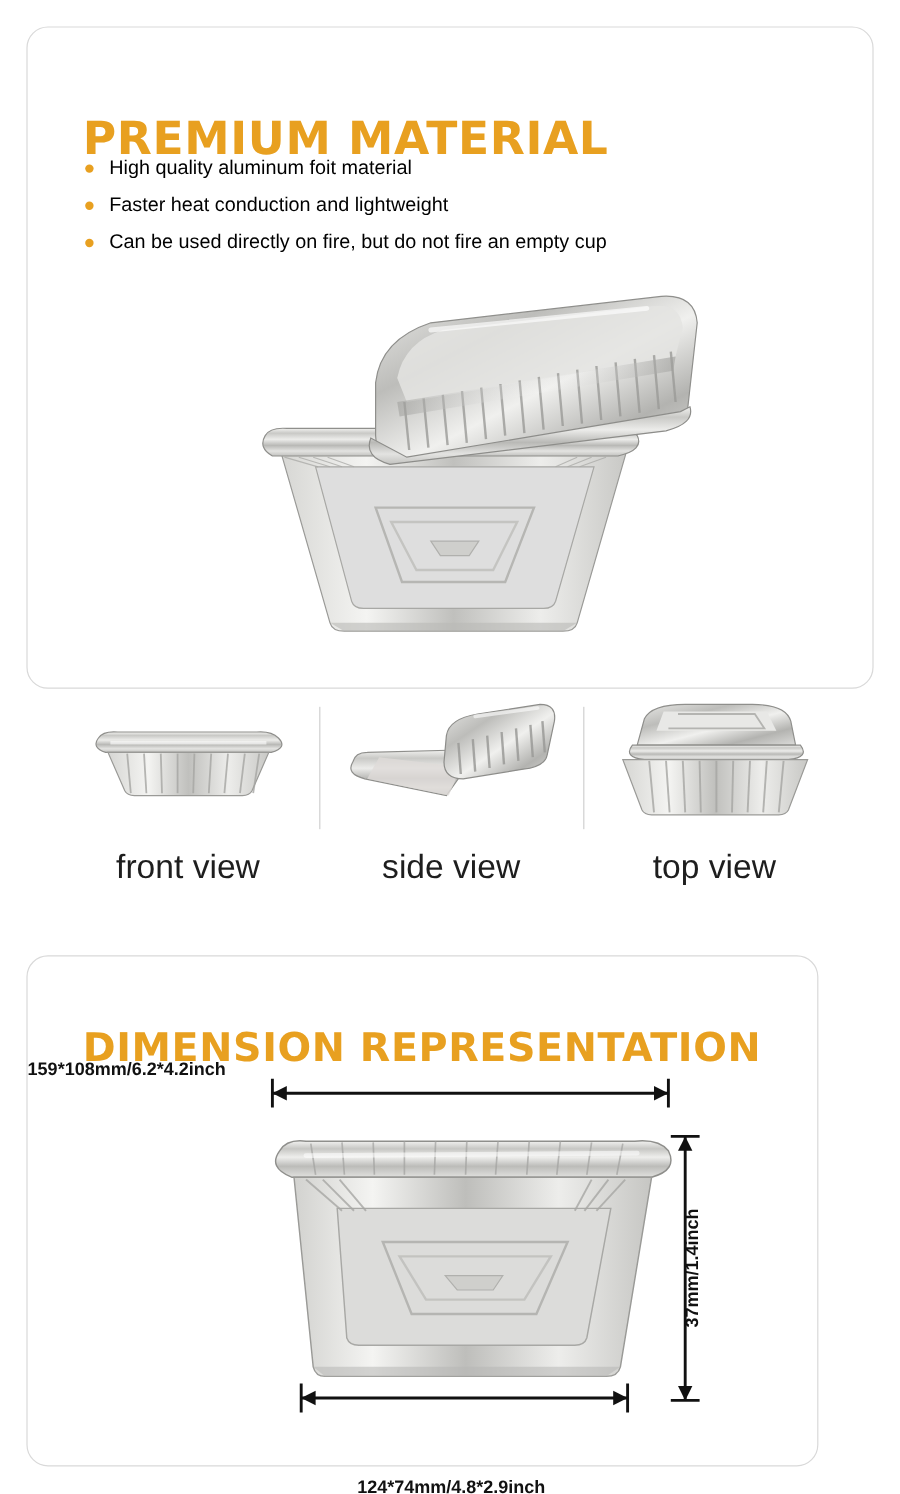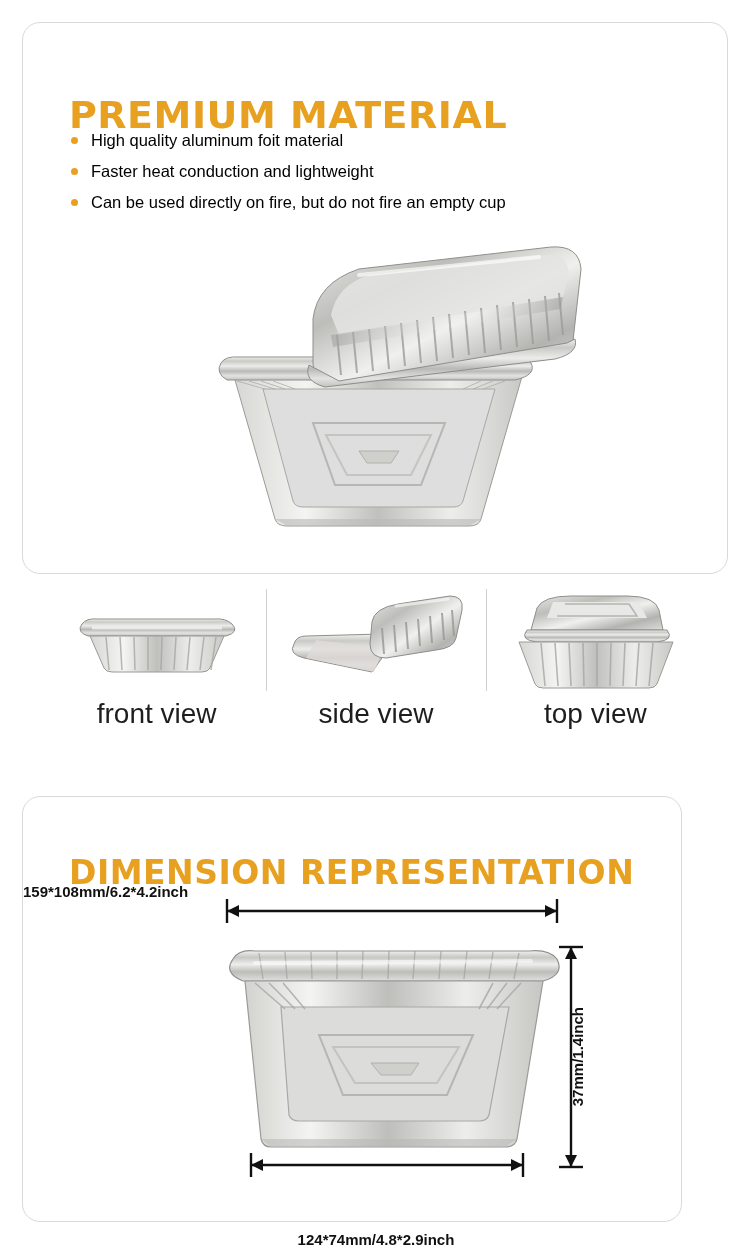--- a/index.html
+++ b/index.html
@@ -112,7 +112,7 @@
     display: flex;
     flex-direction: column;
     align-items: center;
-    justify-content: center;
+    justify-content: space-between;
   }
   .view-cell + .view-cell::before {
     content: "";

